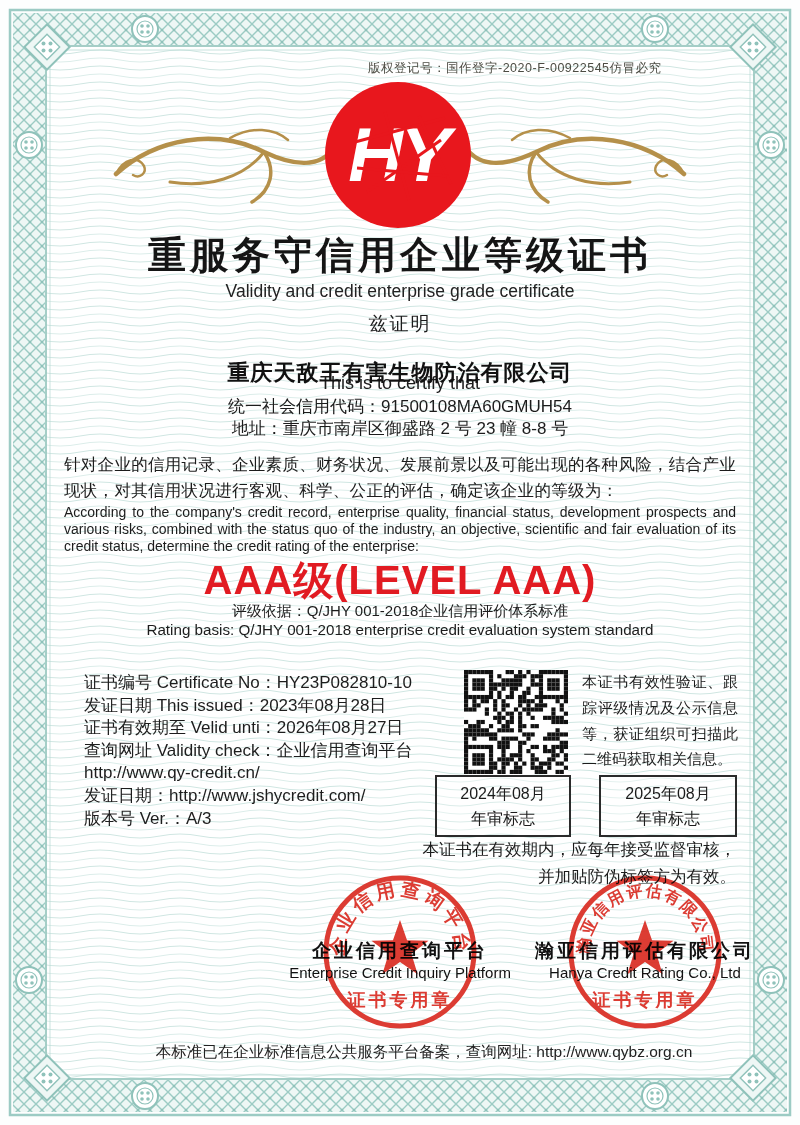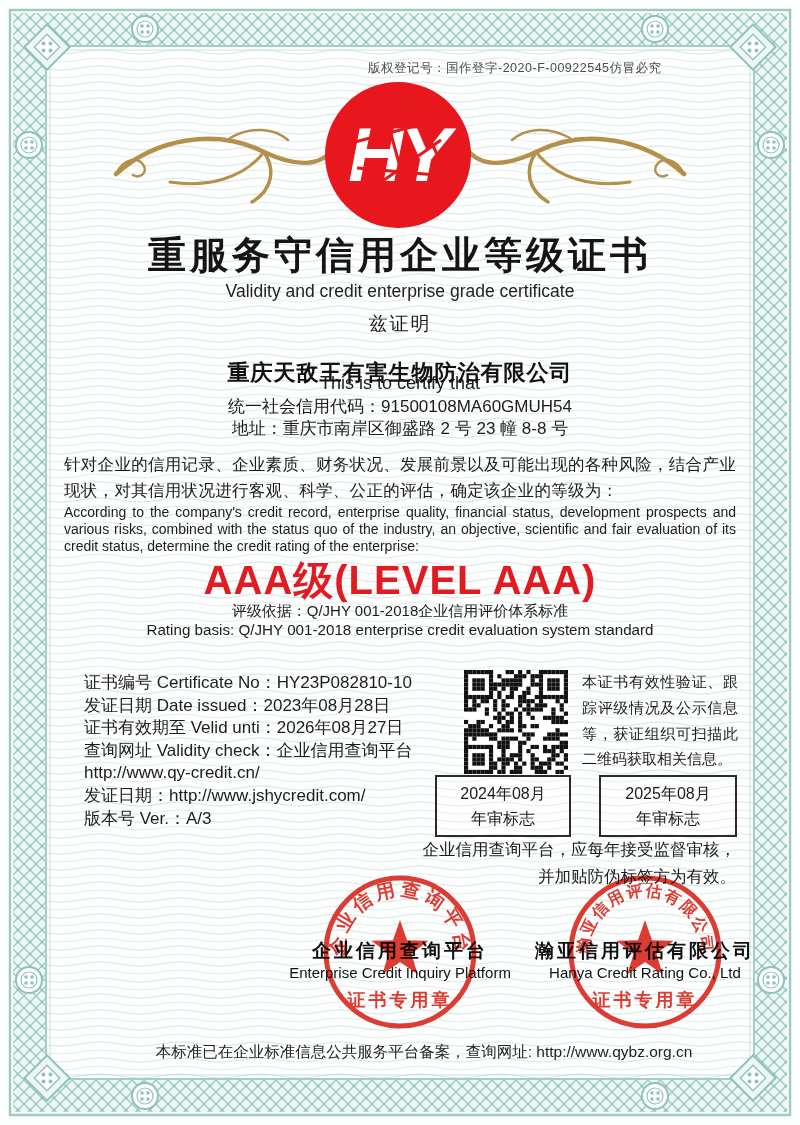--- a/index.html
+++ b/index.html
@@ -164,7 +164,7 @@
 
   <div class="abs details">
     <div>证书编号 Certificate No：HY23P082810-10</div>
-    <div>发证日期 Date issued：2023年08月28日</div>
+    <div>发证日期 This issued：2023年08月28日</div>
     <div>证书有效期至 Velid unti：2026年08月27日</div>
     <div>查询网址 Validity check：企业信用查询平台</div>
     <div>http://www.qy-credit.cn/</div>

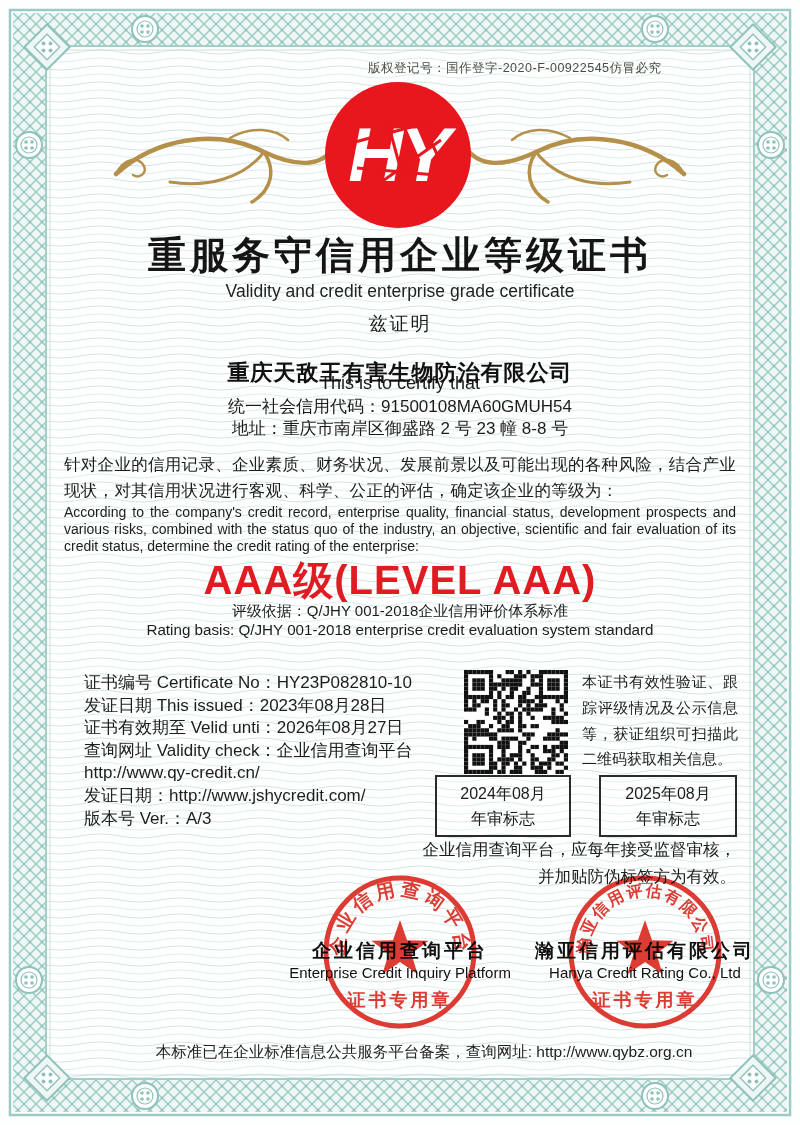--- a/index.html
+++ b/index.html
@@ -522,7 +522,7 @@
   </div>
 
   <div class="abs validity-note">
-    <div>企业信用查询平台，应每年接受监督审核，</div>
+    <div>本证书在有效期内，应每年接受监督审核，</div>
     <div>并加贴防伪标签方为有效。</div>
   </div>
 

